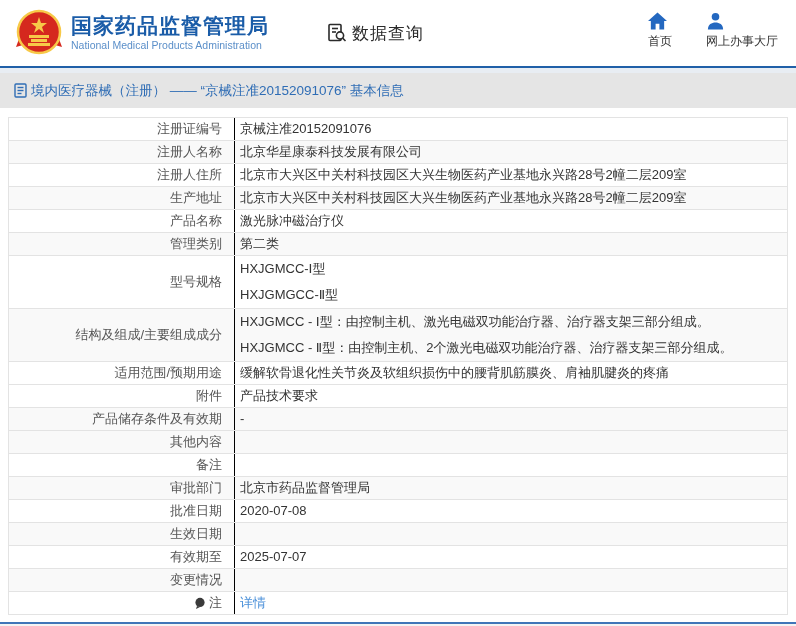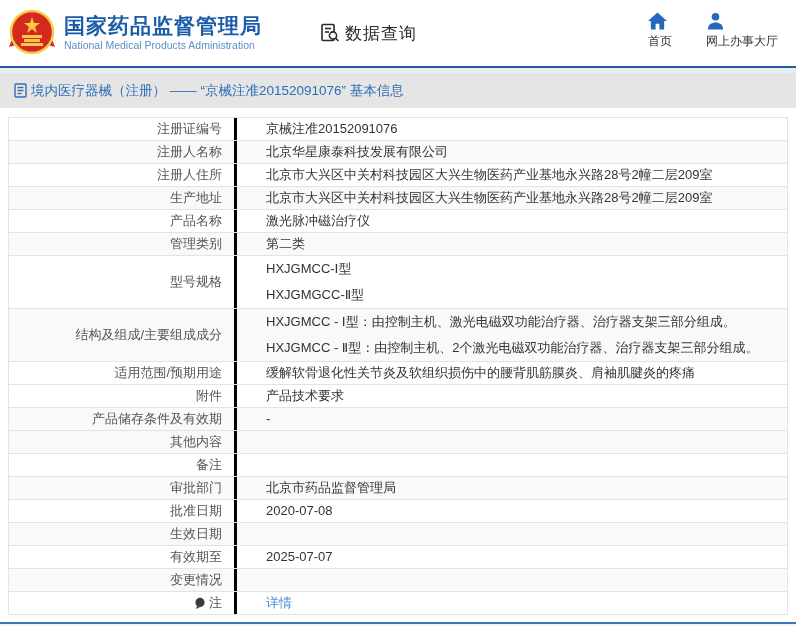--- a/index.html
+++ b/index.html
@@ -7,7 +7,7 @@
     font-family:"Liberation Sans","DejaVu Sans",sans-serif; }
 
   
-  .header { height:66px; display:flex; align-items:center; padding:0 20px 0 8px; position:relative; background:#fff; }
+  .header { height:66px; display:flex; align-items:center; padding:0 20px 0 8px; position:relative; background:#fff;margin-left:7px; }
   .logo-wrap { display:flex; align-items:center; cursor:pointer; }
   .emblem { width:48px; height:48px; flex:0 0 48px; }
   .title-block { margin-left:8px; }

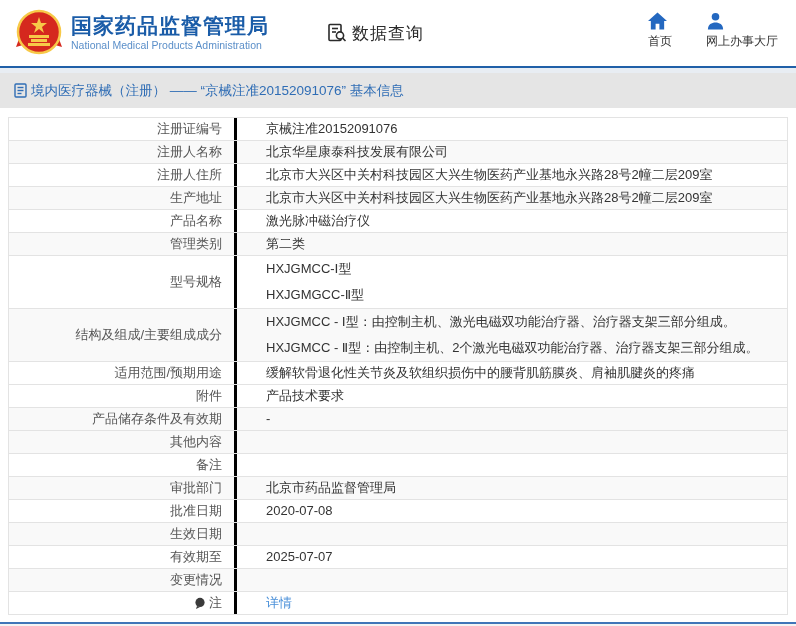--- a/index.html
+++ b/index.html
@@ -37,7 +37,7 @@
   .row.alt { background:#f9f9f9; }
   .cell-label { width:225px; flex:0 0 225px; display:flex; align-items:center; justify-content:flex-end;
     text-align:right; padding-right:12px; color:#555; font-size:13px; }
-  .cell-value { flex:1; border-left:3px solid #000000; padding-left:29px; color:#333; font-size:13px;
+  .cell-value { flex:1; border-left:1px solid #000000; padding-left:5px; color:#333; font-size:13px;
     display:flex; flex-direction:column; justify-content:center; }
   .row.single { height:23px; }
   .row.tall .line { line-height:26px; height:26px; white-space:nowrap; overflow:hidden; }

